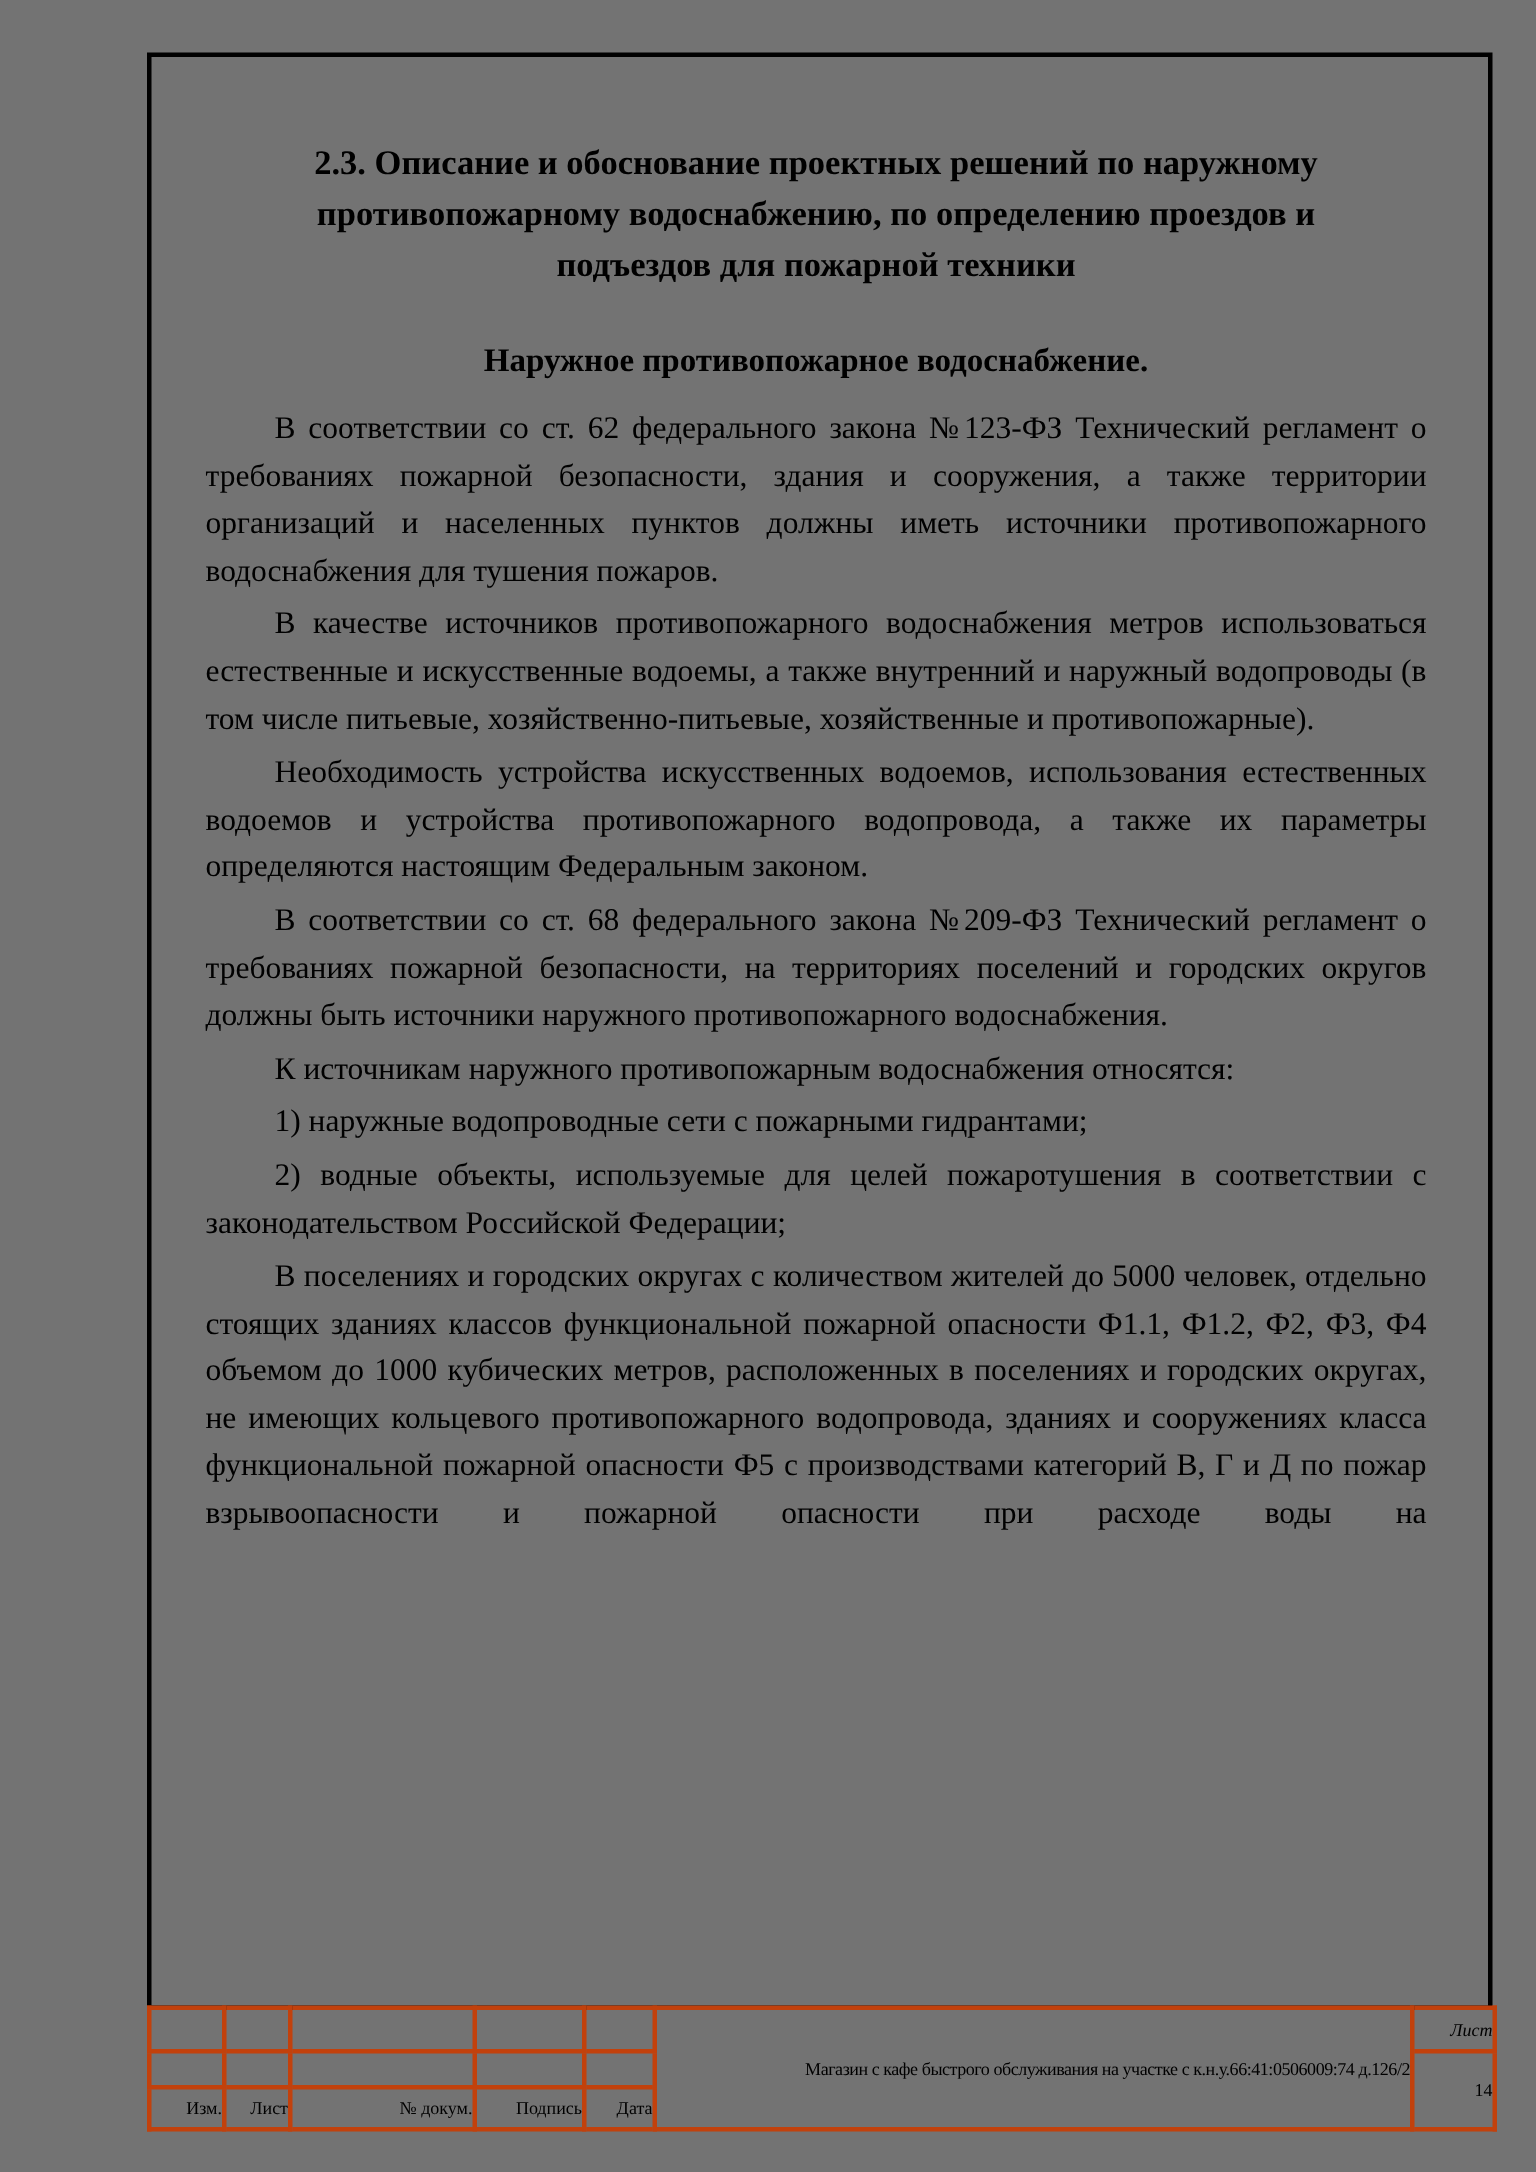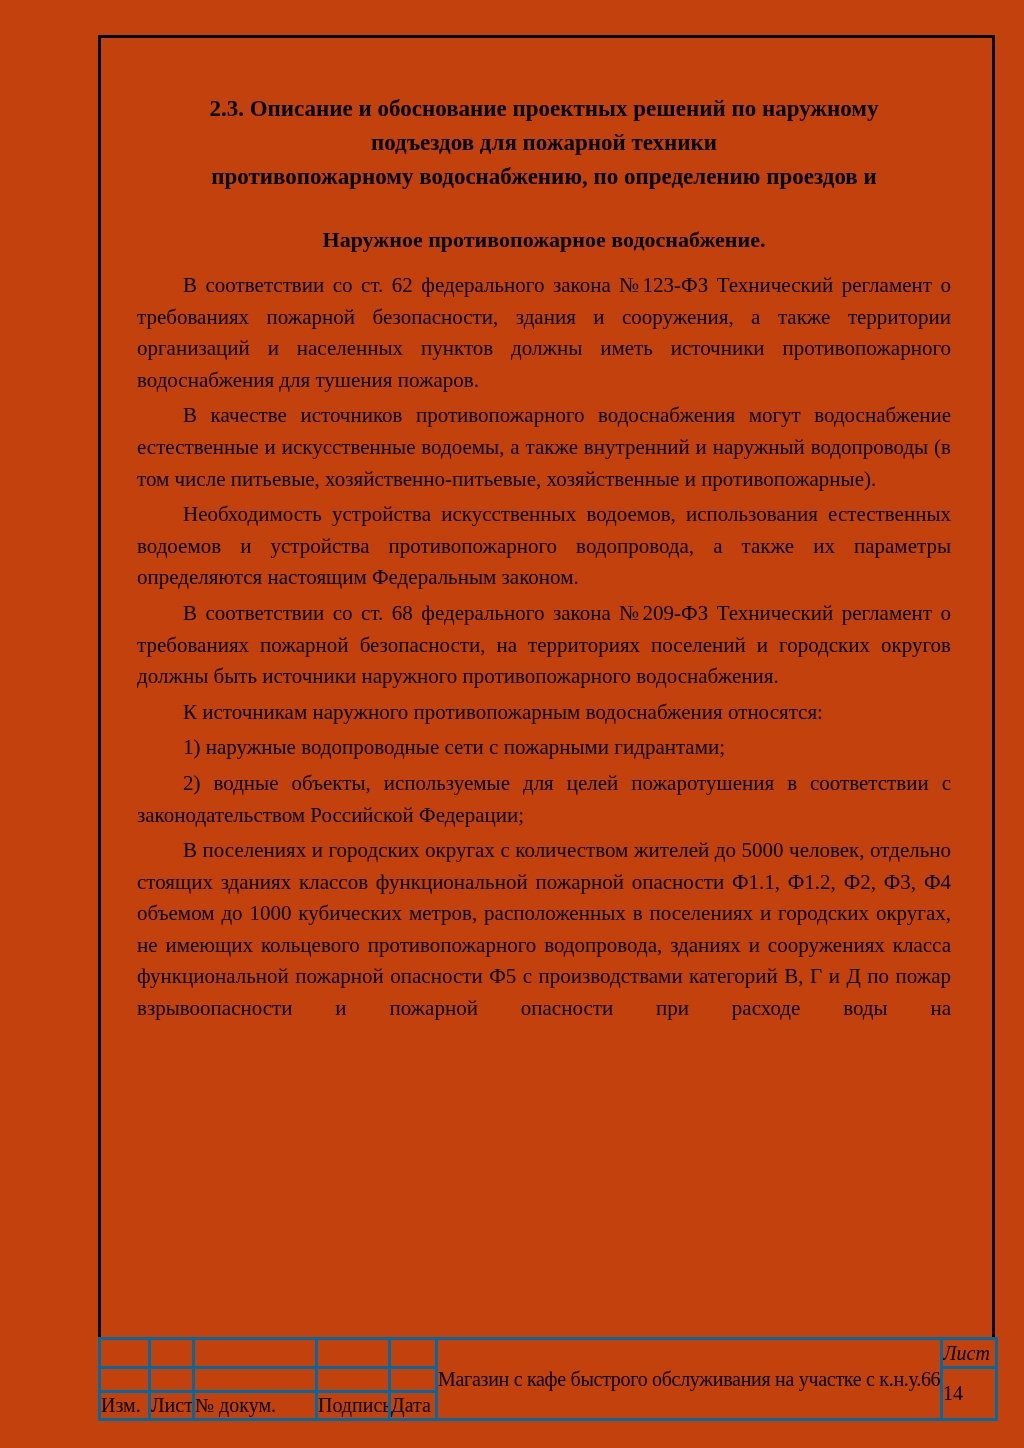--- a/index.html
+++ b/index.html
@@ -16,7 +16,7 @@
     position: relative;
     width: 1024px;
     height: 1448px;
-    background: #c2410c;
+    background: #737373;
   }
   
   .frame {

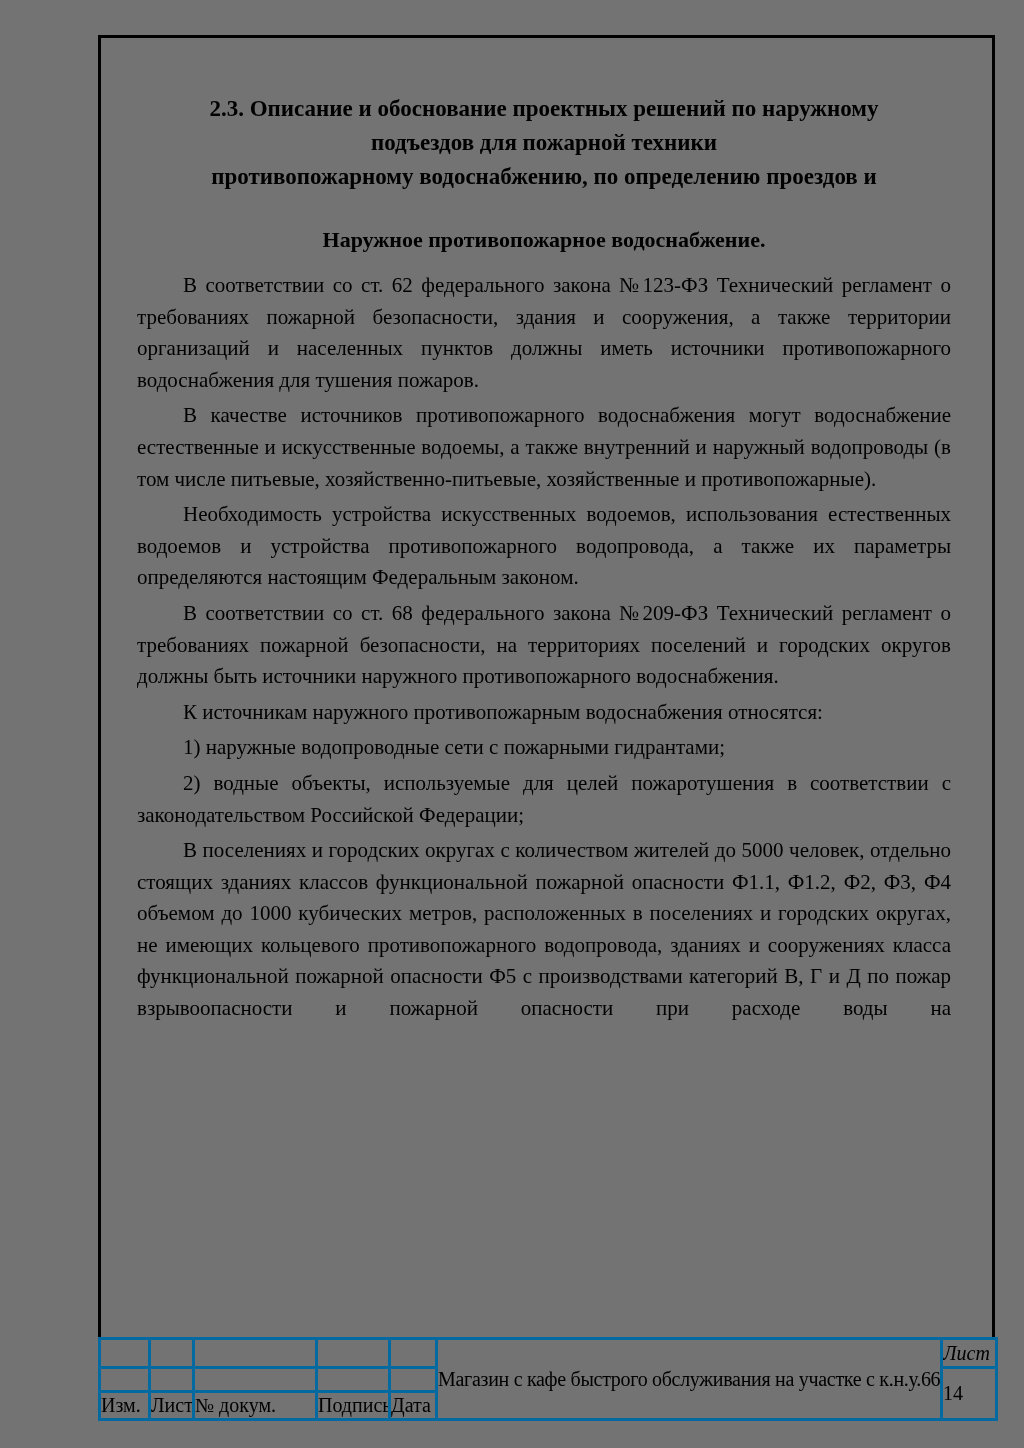--- a/index.html
+++ b/index.html
@@ -104,8 +104,8 @@
 
     <div class="heading">
       <div>2.3. Описание и обоснование проектных решений по наружному</div>
+      <div>противопожарному водоснабжению, по определению проездов и</div>
       <div>подъездов для пожарной техники</div>
-      <div>противопожарному водоснабжению, по определению проездов и</div>
     </div>
 
     <div class="subheading">Наружное противопожарное водоснабжение.</div>

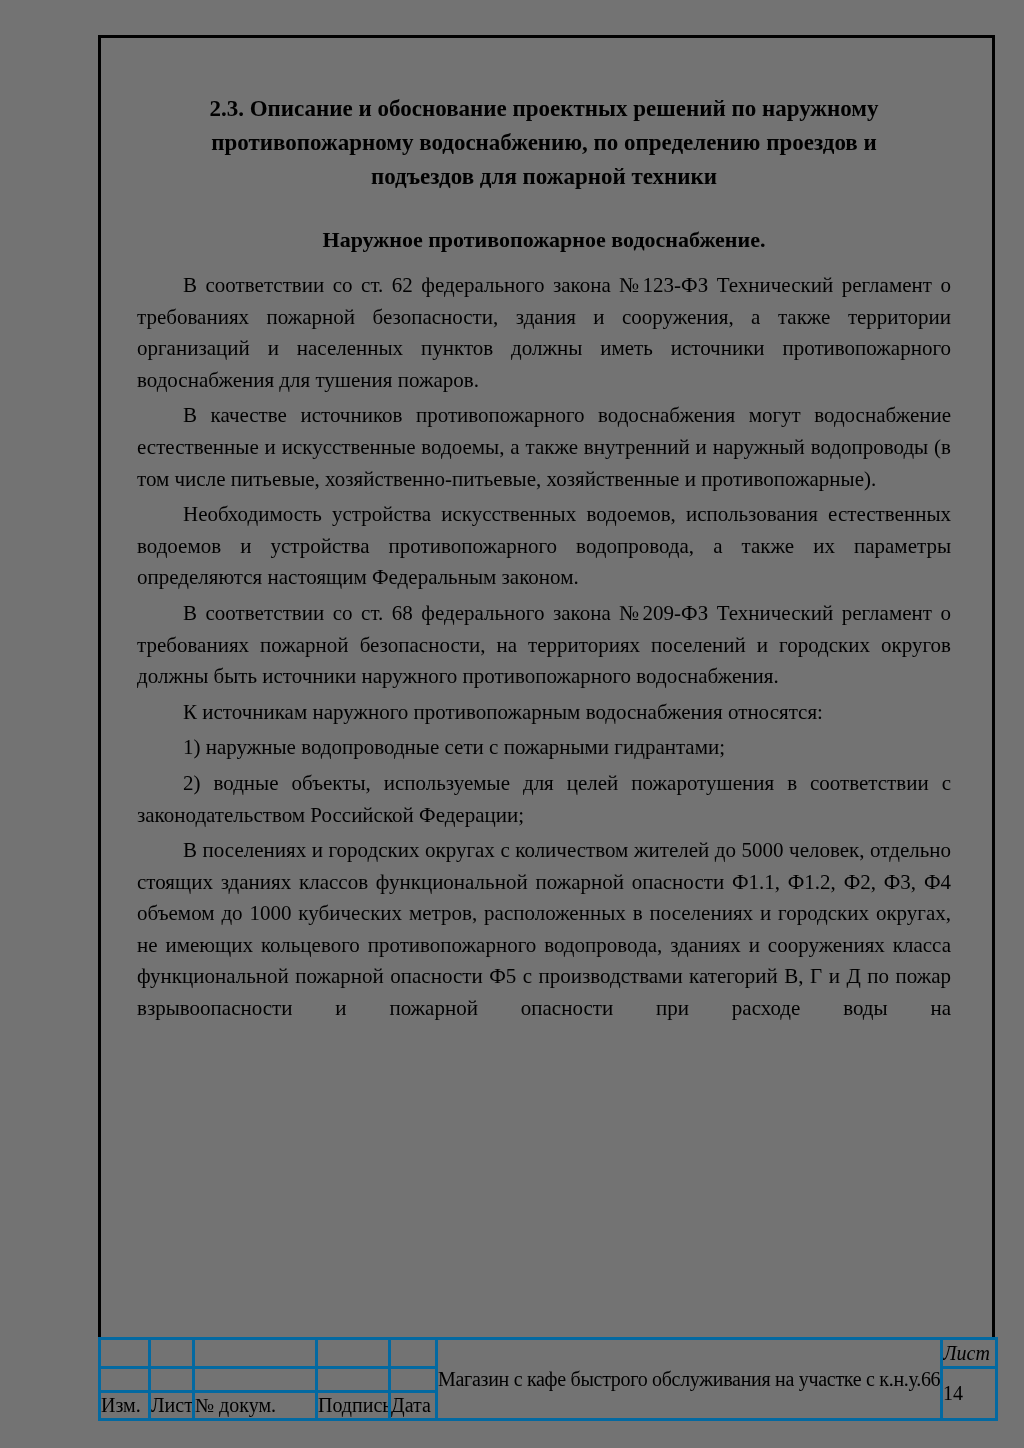--- a/index.html
+++ b/index.html
@@ -112,7 +112,7 @@
 
     <div class="body-text">
       <p class="para">В соответствии со ст. 62 федерального закона №123-ФЗ Технический регламент о требованиях пожарной безопасности, здания и сооружения, а также территории организаций и населенных пунктов должны иметь источники противопожарного водоснабжения для тушения пожаров.</p>
-      <p class="para">В качестве источников противопожарного водоснабжения могут водоснабжение естественные и искусственные водоемы, а также внутренний и наружный водопроводы (в том числе питьевые, хозяйственно-питьевые, хозяйственные и противопожарные).</p>
+      <p class="para">В качестве источников противопожарного водоснабжения метров использоваться естественные и искусственные водоемы, а также внутренний и наружный водопроводы (в том числе питьевые, хозяйственно-питьевые, хозяйственные и противопожарные).</p>
       <p class="para">Необходимость устройства искусственных водоемов, использования естественных водоемов и устройства противопожарного водопровода, а также их параметры определяются настоящим Федеральным законом.</p>
       <p class="para">В соответствии со ст. 68 федерального закона №209-ФЗ Технический регламент о требованиях пожарной безопасности, на территориях поселений и городских округов должны быть источники наружного противопожарного водоснабжения.</p>
       <p class="para">К источникам наружного противопожарным водоснабжения относятся:</p>

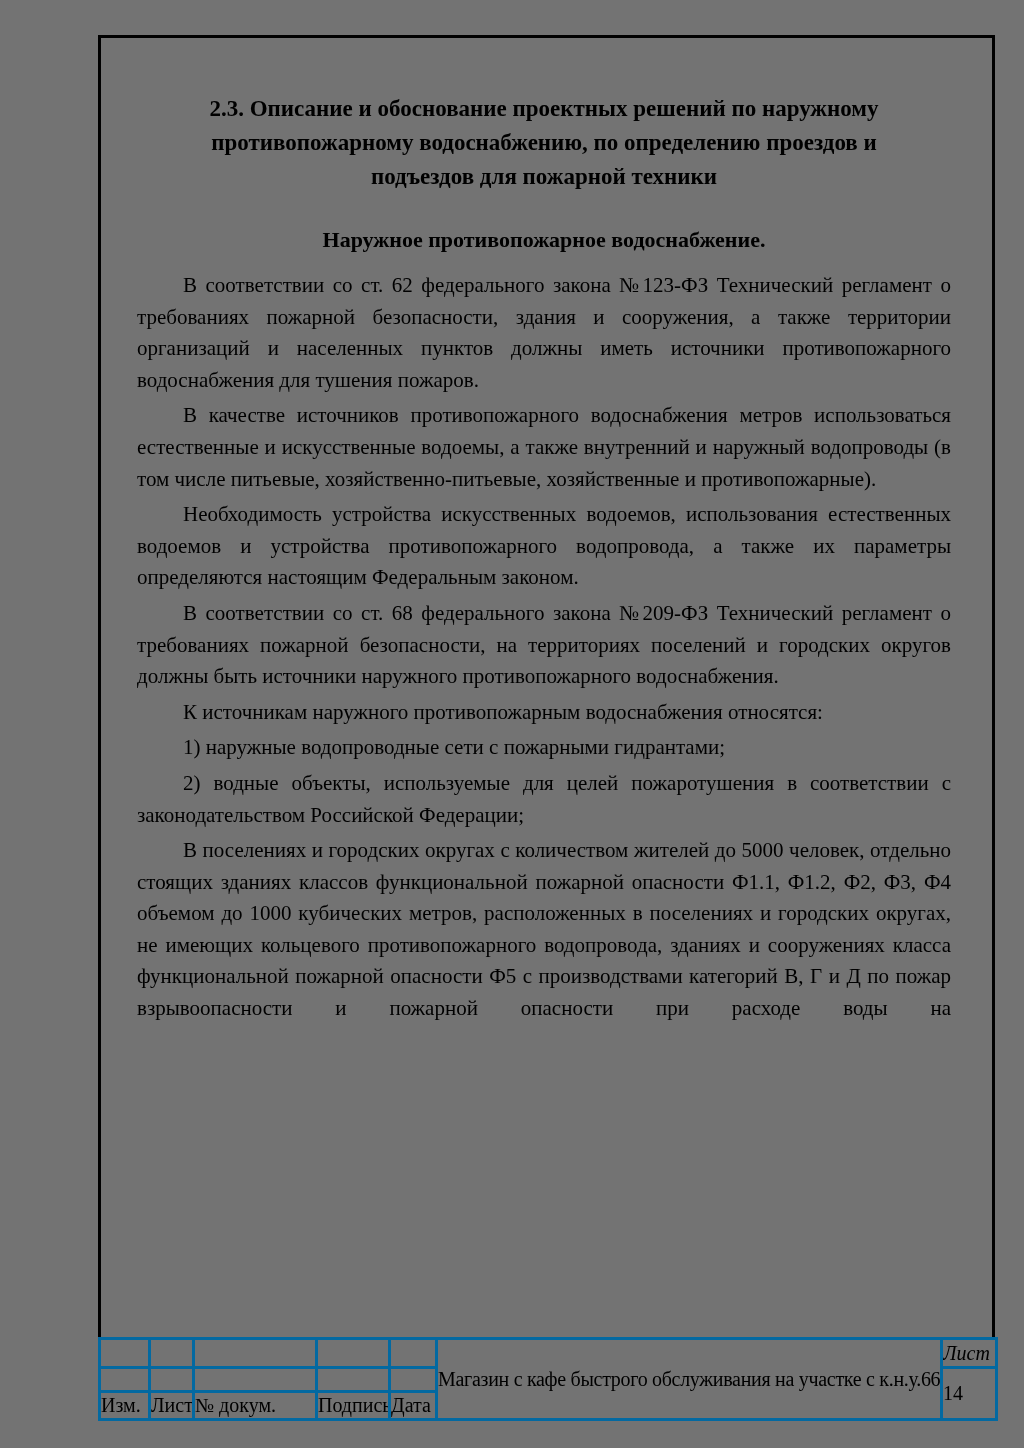--- a/index.html
+++ b/index.html
@@ -65,10 +65,10 @@
     table-layout: fixed;
   }
   table.stamp td {
-    border: 3px solid #0369a1;
+    border: 3px solid #c2410c;
     padding: 0;
-    font-size: 20px;
-    text-align: left;
+    font-size: 12px;
+    text-align: right;
     vertical-align: middle;
     overflow: hidden;
   }

